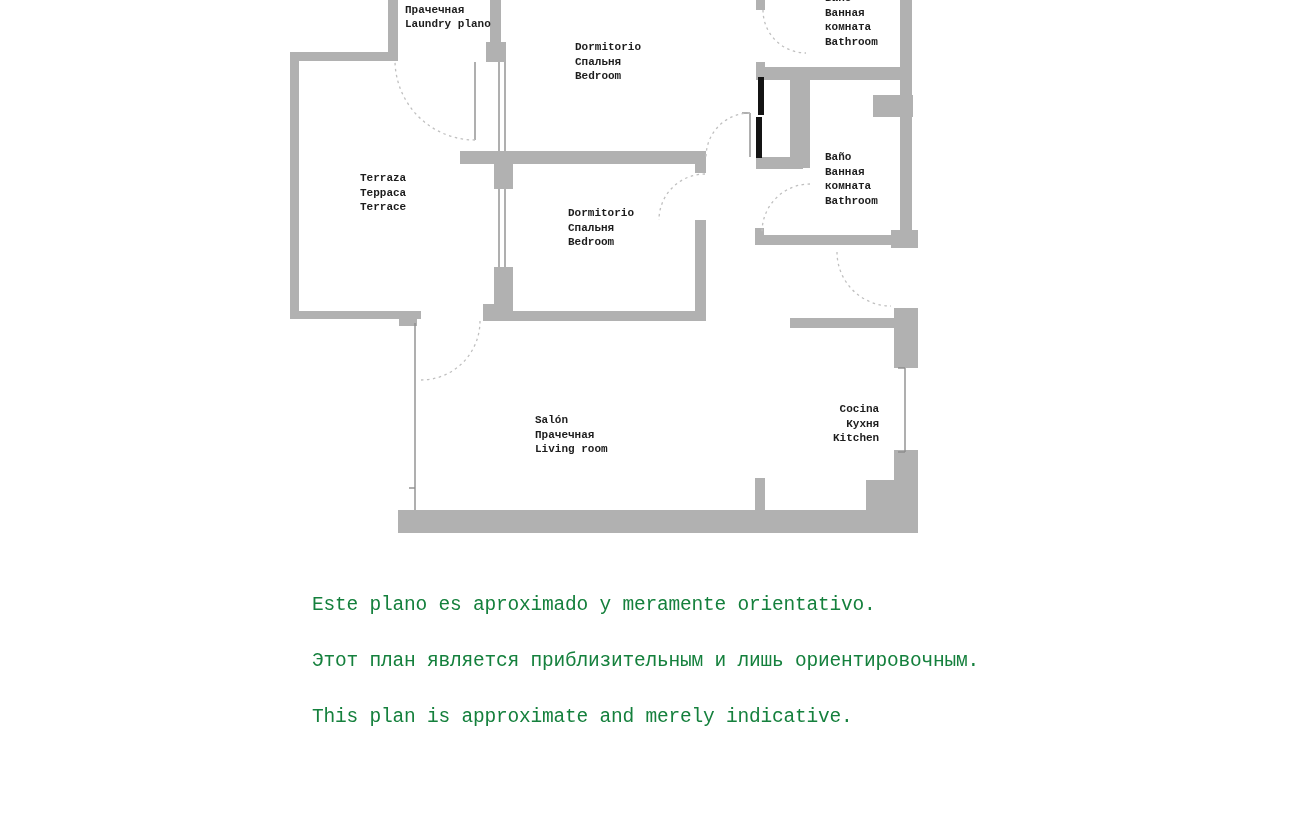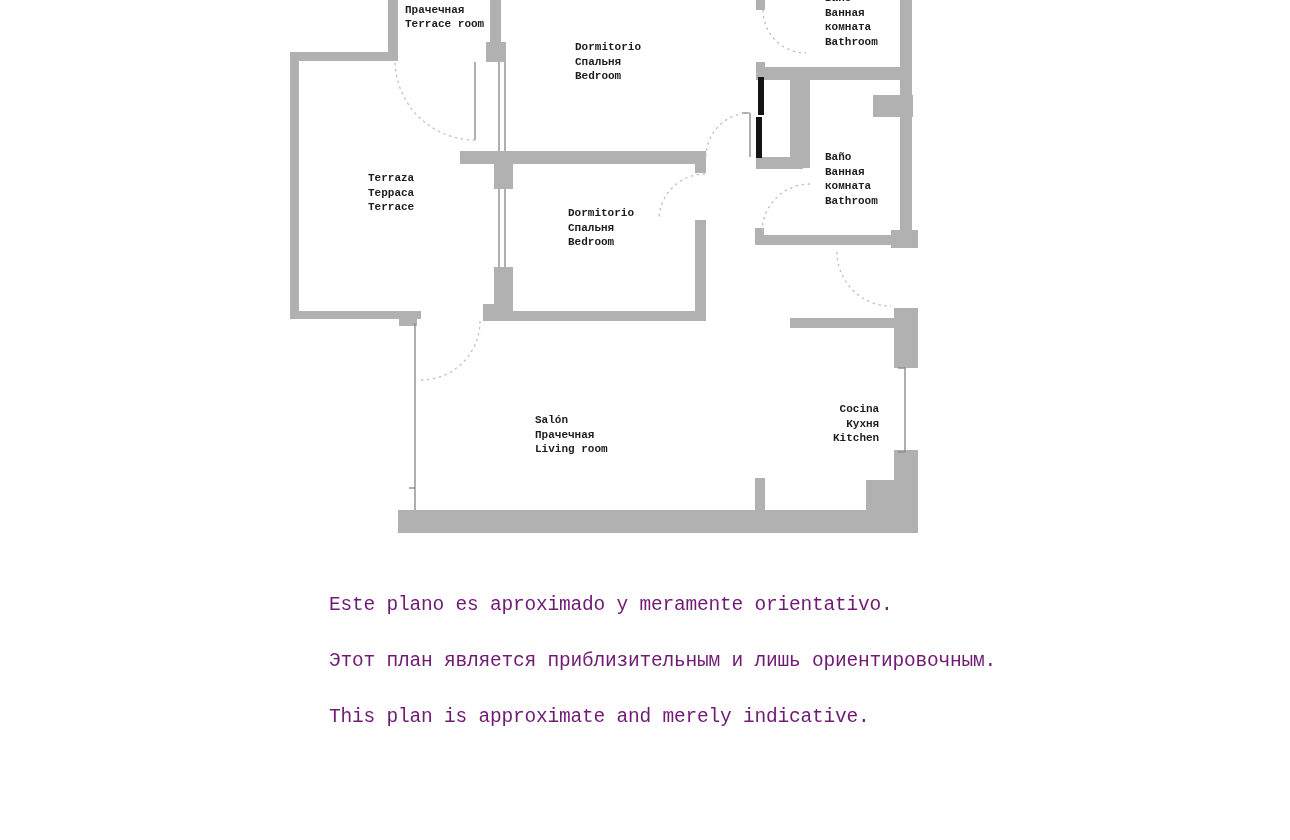--- a/index.html
+++ b/index.html
@@ -106,7 +106,7 @@
   <div class="room-label" style="left:377px;top:-12px;">
     <span>Lavadero</span>
     <span>Прачечная</span>
-    <span>Terrace room</span>
+    <span>Laundry plano</span>
   </div>
 
   <div class="room-label" style="left:547px;top:40px;">

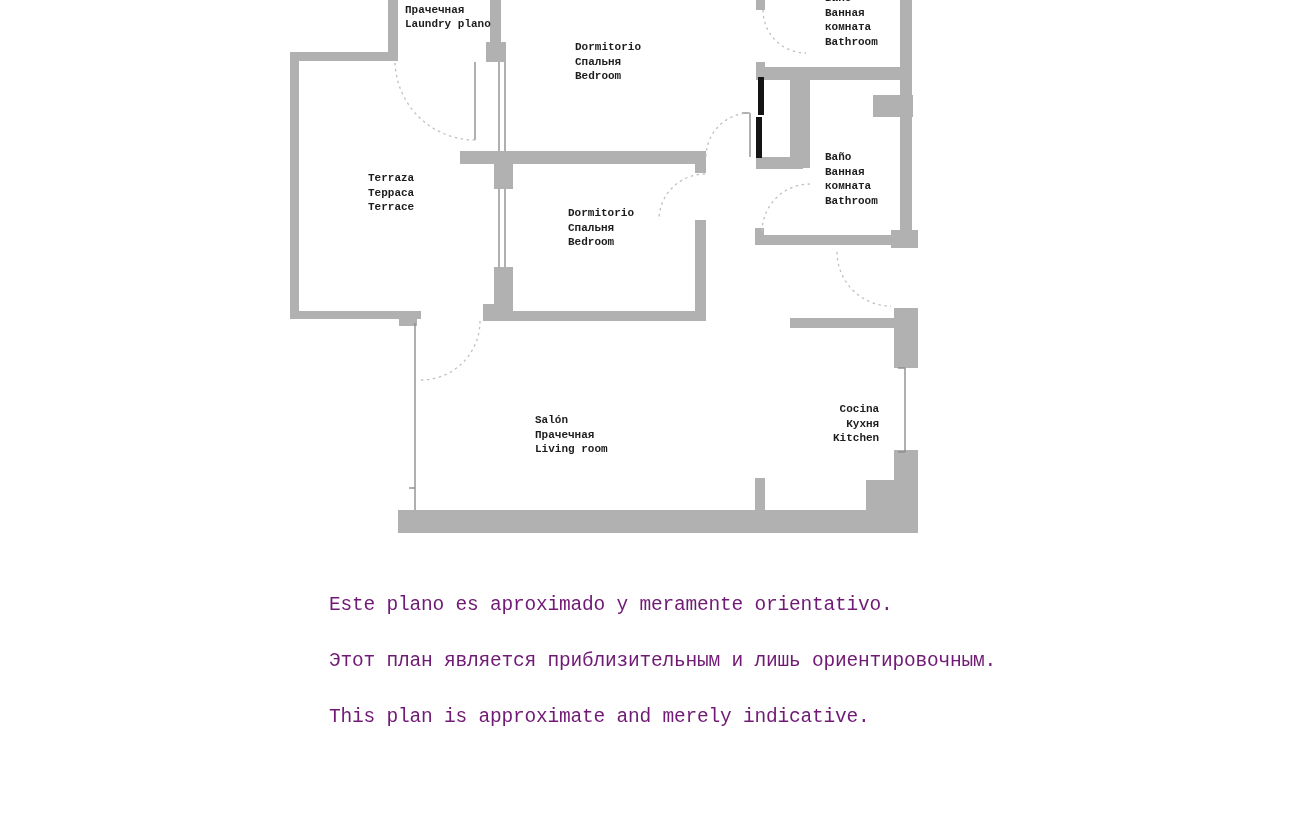--- a/index.html
+++ b/index.html
@@ -122,7 +122,7 @@
     <span>Bathroom</span>
   </div>
 
-  <div class="room-label" style="left:340px;top:171px;">
+  <div class="room-label" style="left:332px;top:171px;">
     <span>Terraza</span>
     <span>Терраса</span>
     <span>Terrace</span>

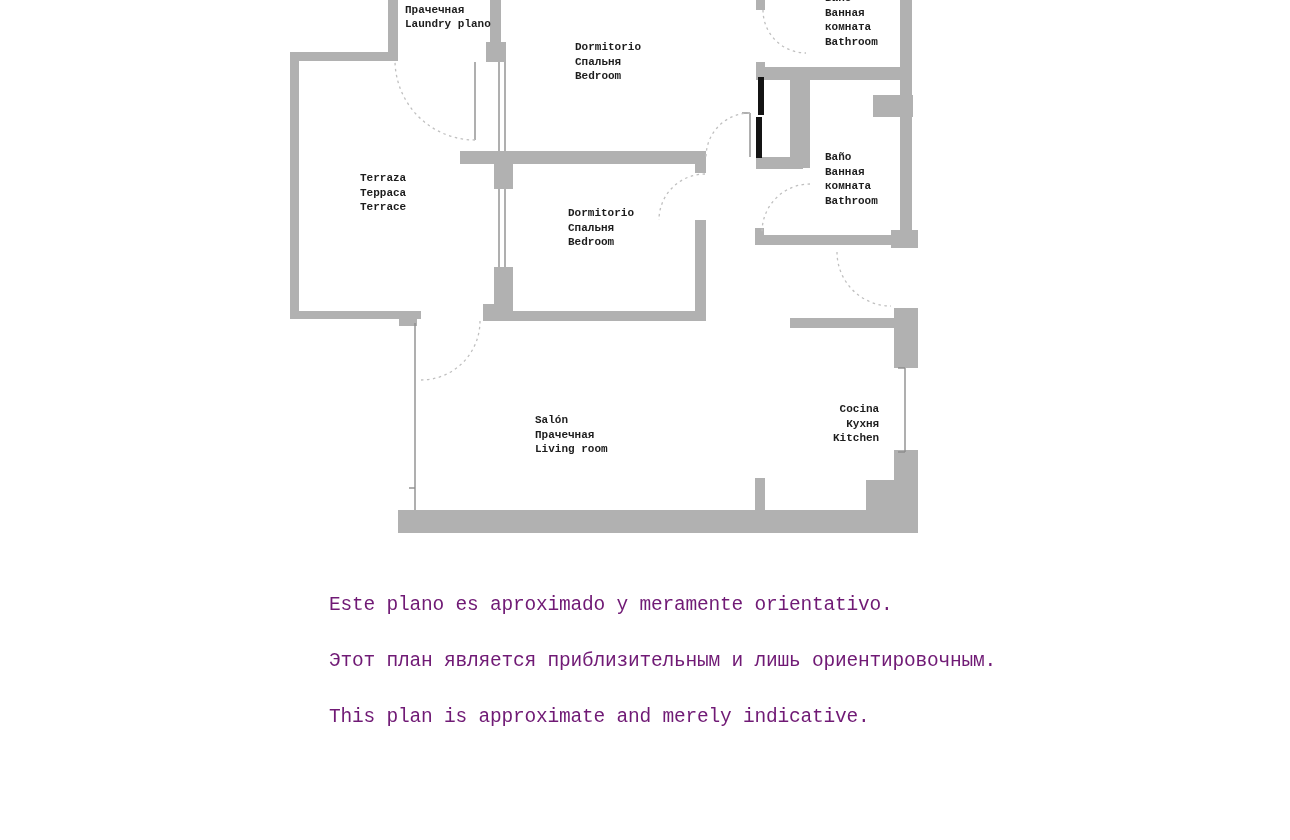--- a/index.html
+++ b/index.html
@@ -23,12 +23,12 @@
   .room-label span{display:block;}
   .disclaimer-line{
     position:absolute;
-    left:301px;
+    left:284px;
     margin:0;
     font-size:19.5px;
     font-weight:400;
     letter-spacing:-0.2px;
-    color:#701a75;
+    color:#15803d;
     white-space:nowrap;
   }
 </style>

